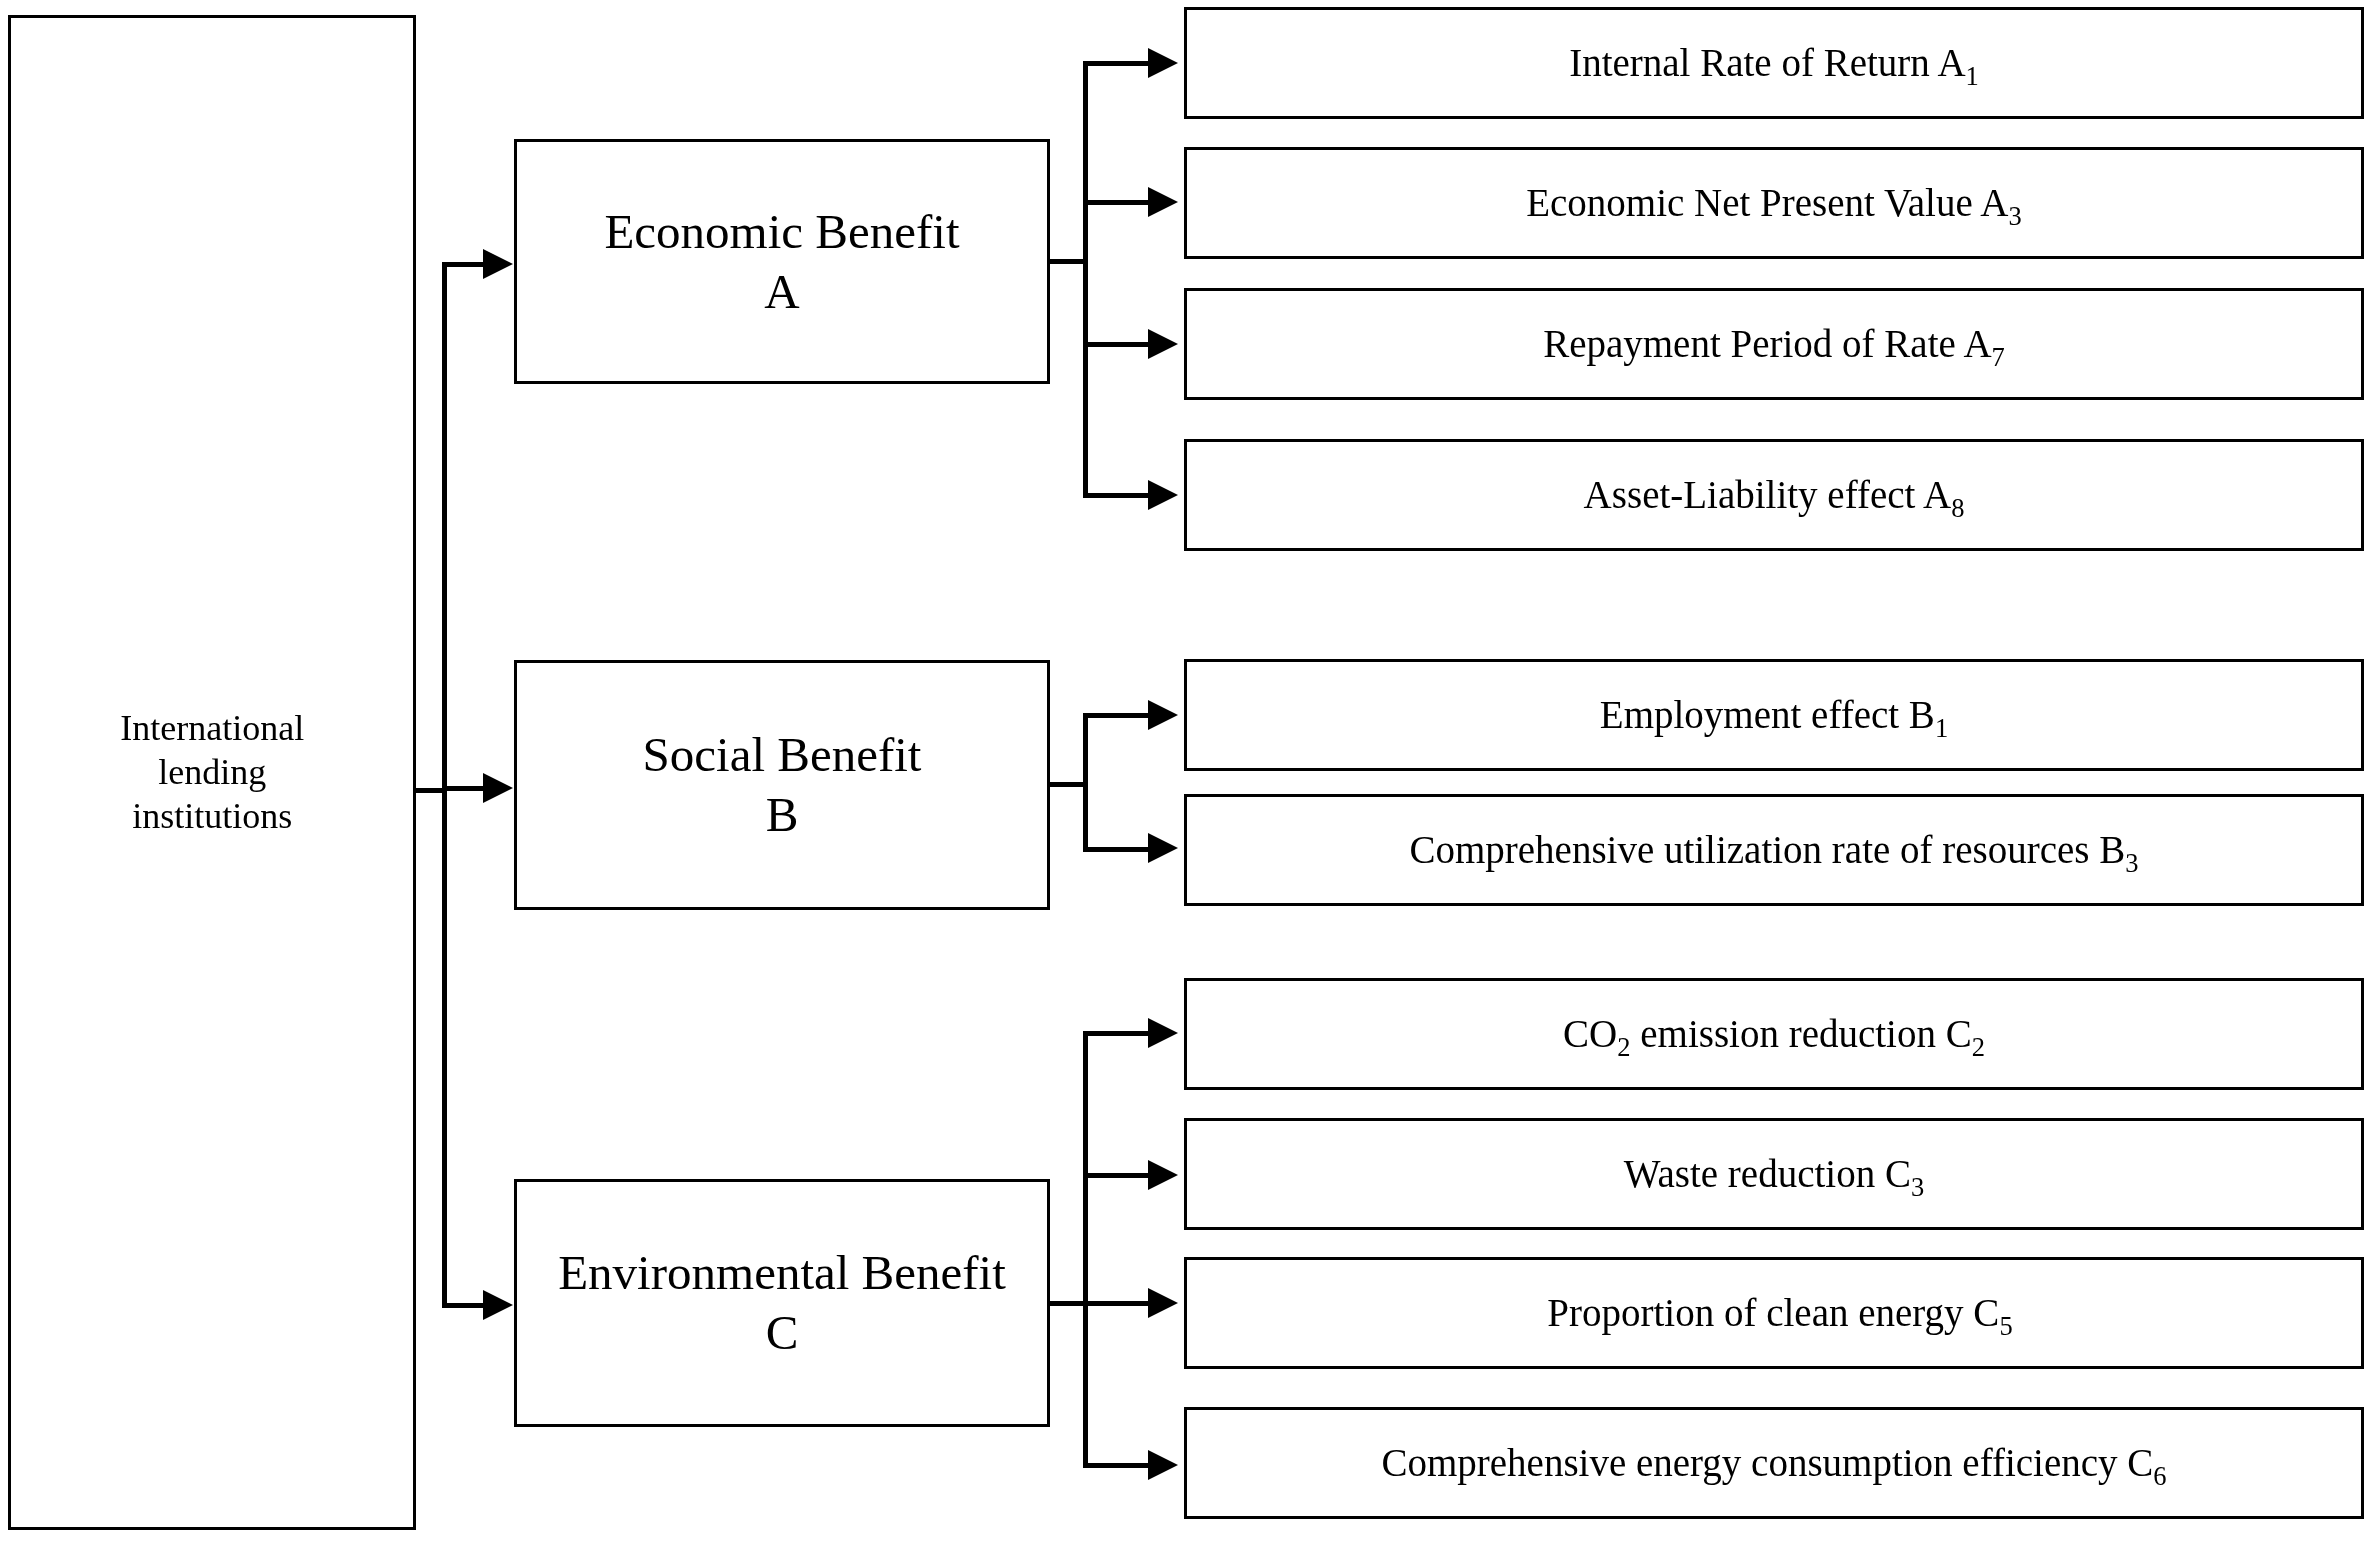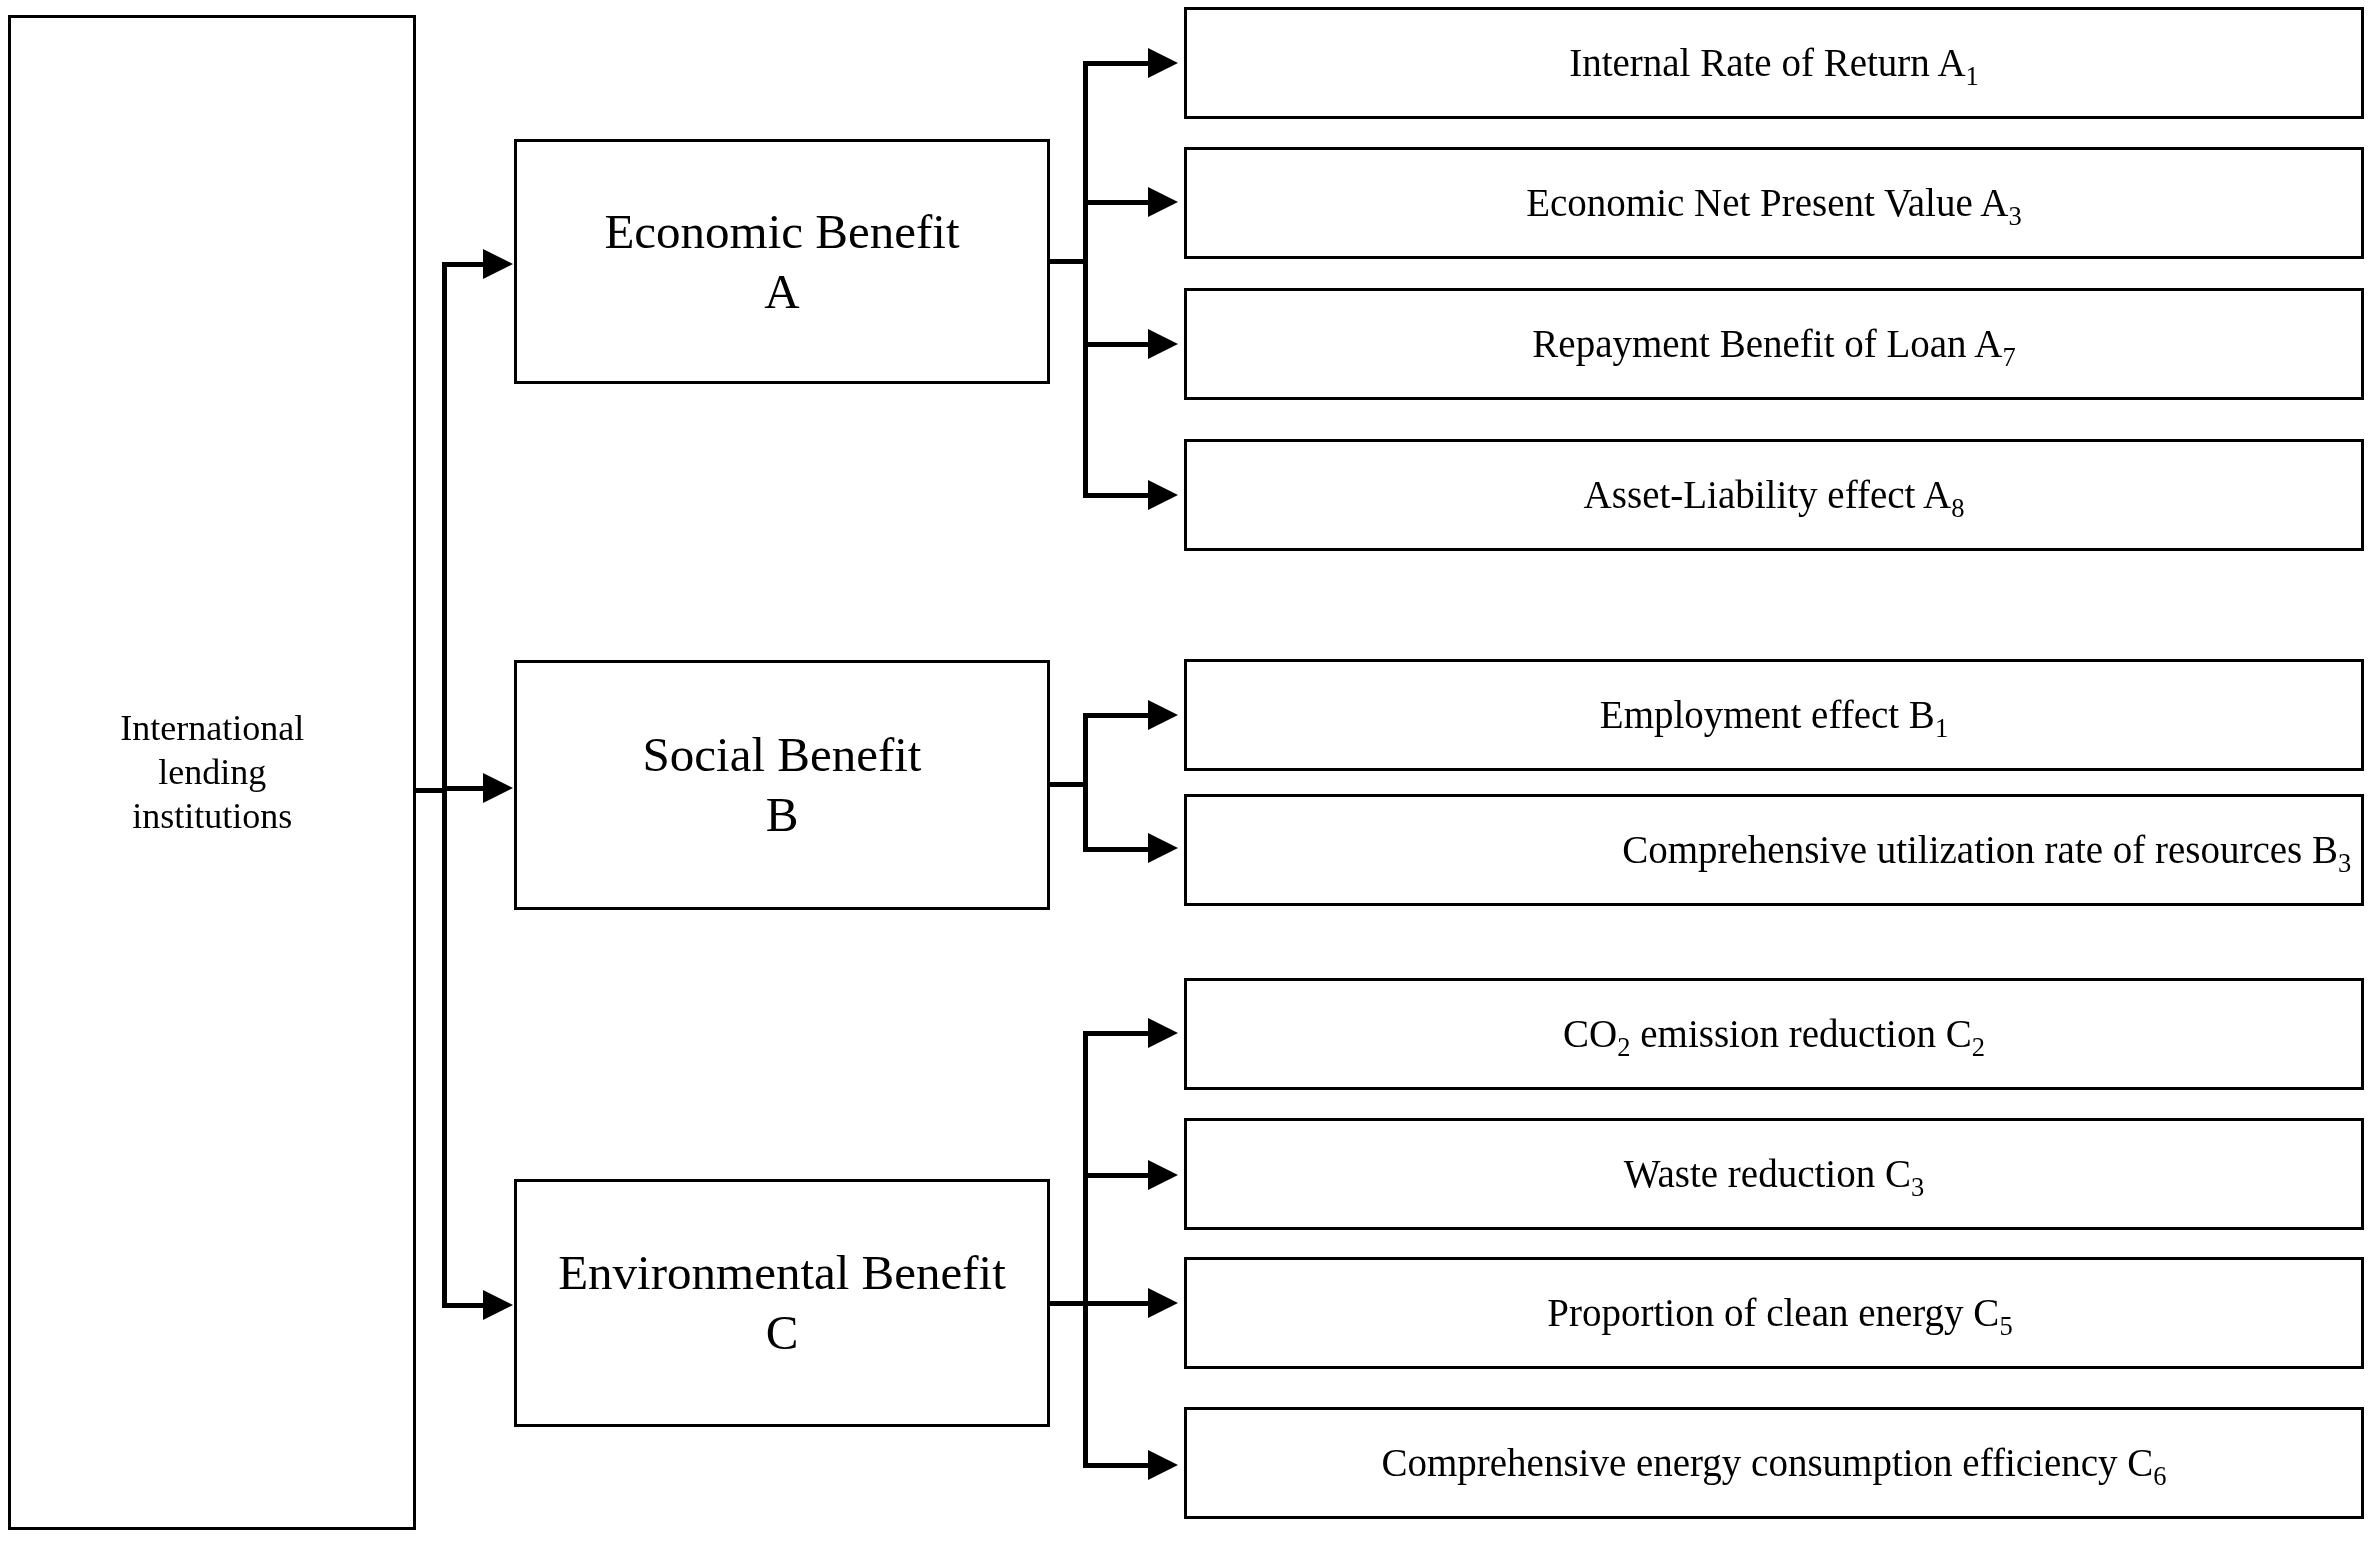--- a/index.html
+++ b/index.html
@@ -109,7 +109,7 @@
   </div>
   <div class="box leaf" style="top:288px;">
     <span class="label">
-      <span>Repayment Benefit of Loan A</span><sub>7</sub>
+      <span>Repayment Period of Rate A</span><sub>7</sub>
     </span>
   </div>
   <div class="box leaf" style="top:439px;">

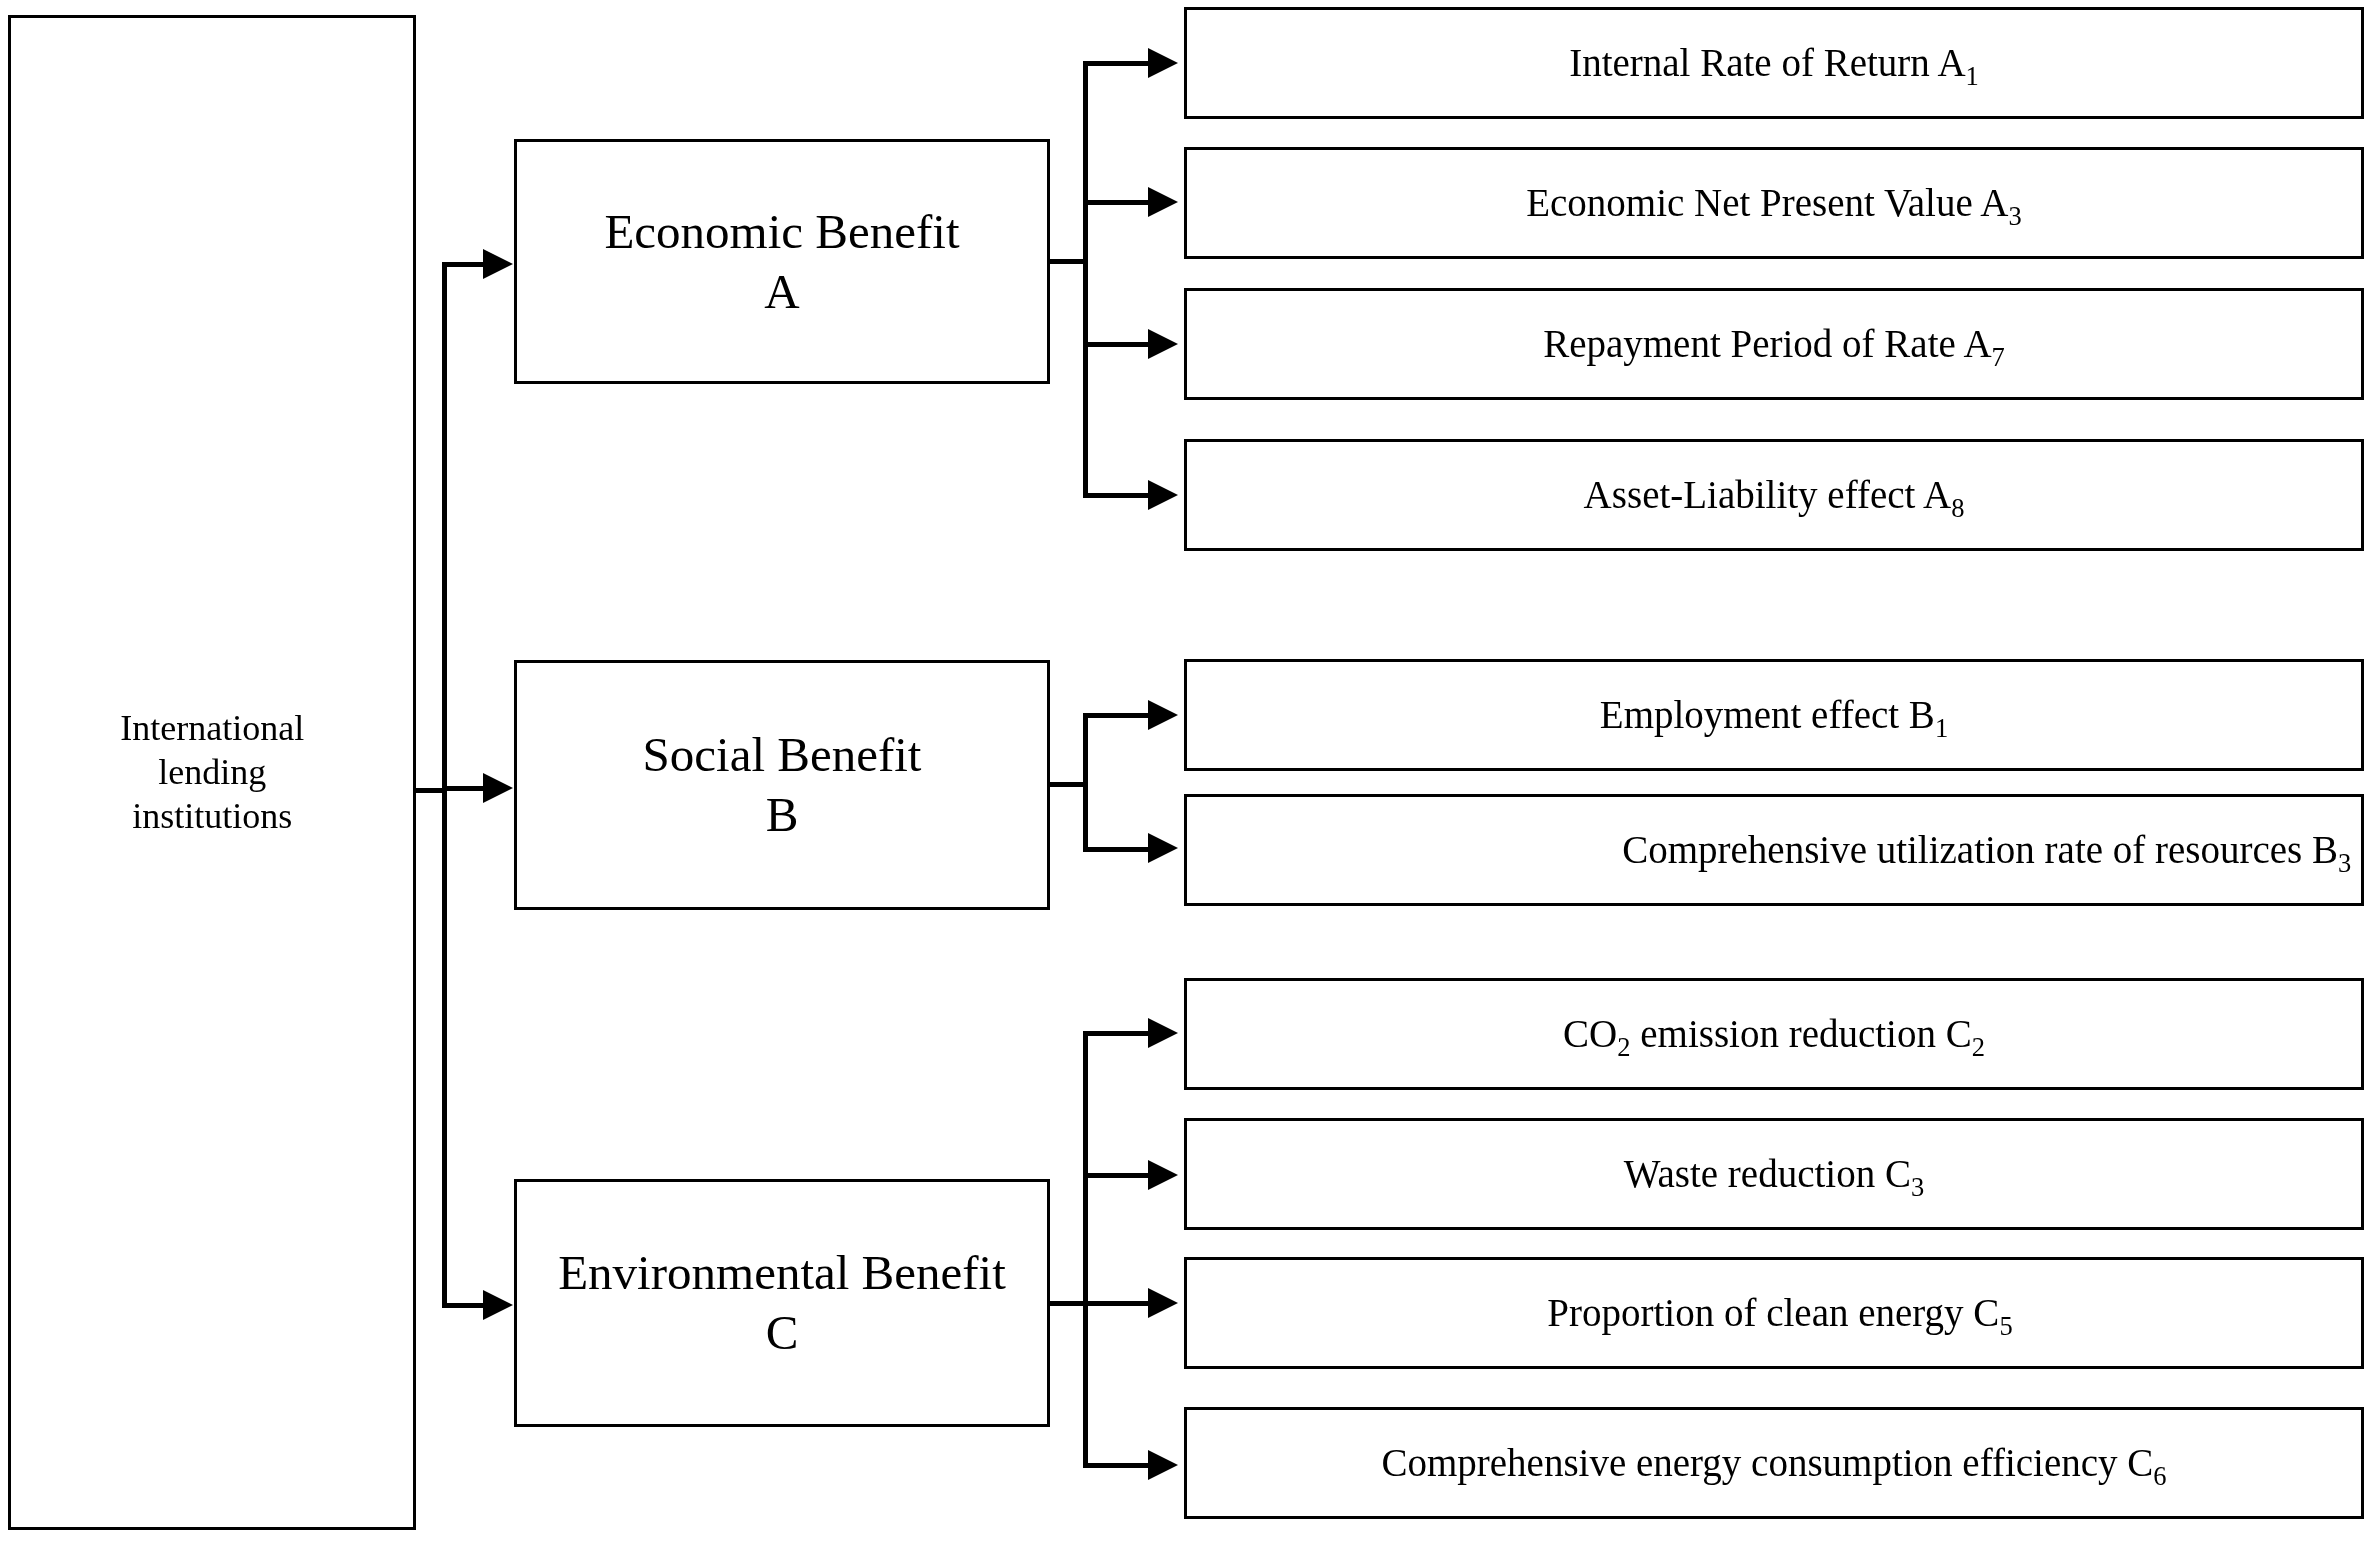--- a/index.html
+++ b/index.html
@@ -137,7 +137,7 @@
       <span>Employment effect B</span><sub>1</sub>
     </span>
   </div>
-  <div class="box leaf" style="top:794px;justify-content:flex-end;">
+  <div class="box leaf" style="top:794px;">
     <span class="label">
       <span>Comprehensive utilization rate of resources B</span><sub>3</sub>
     </span>

